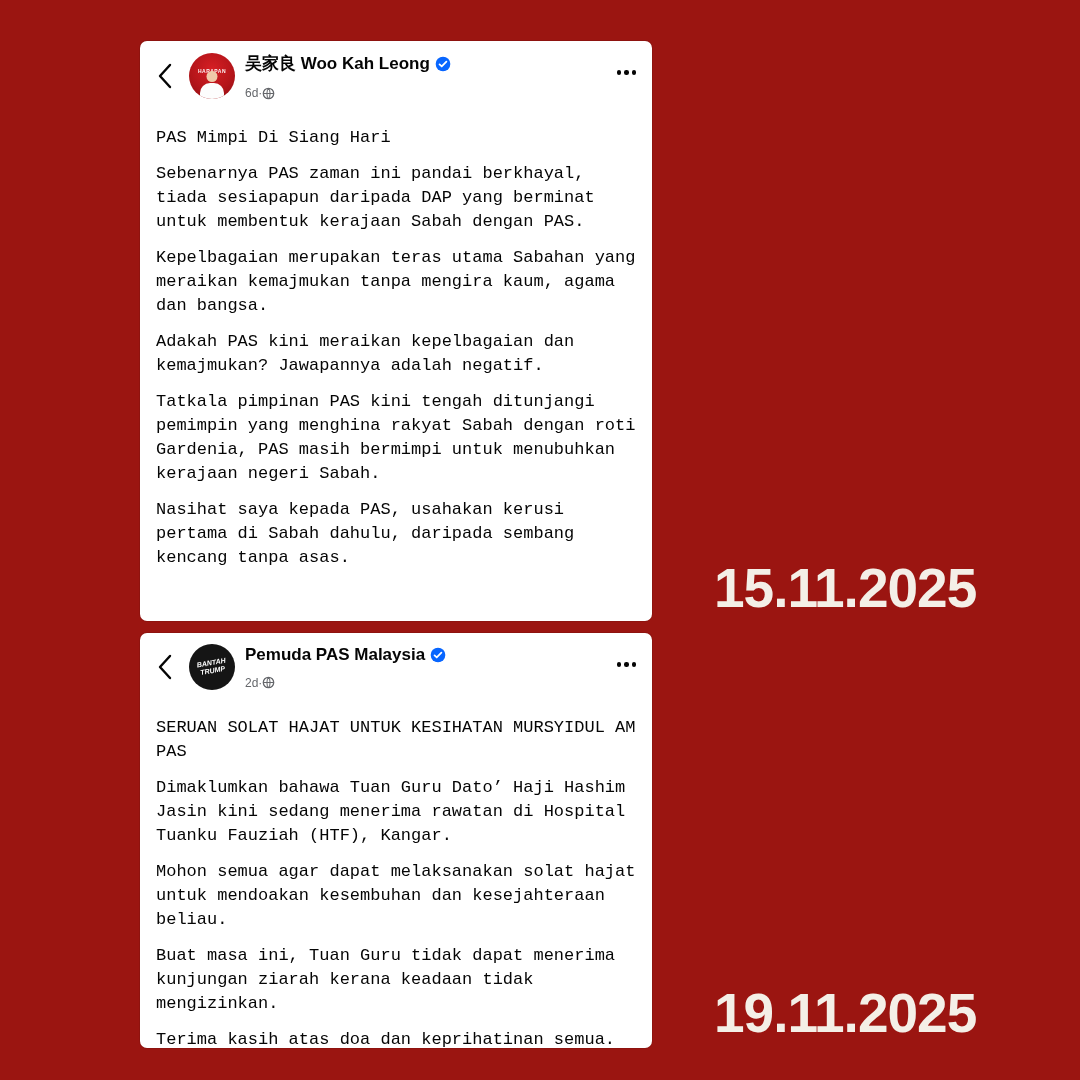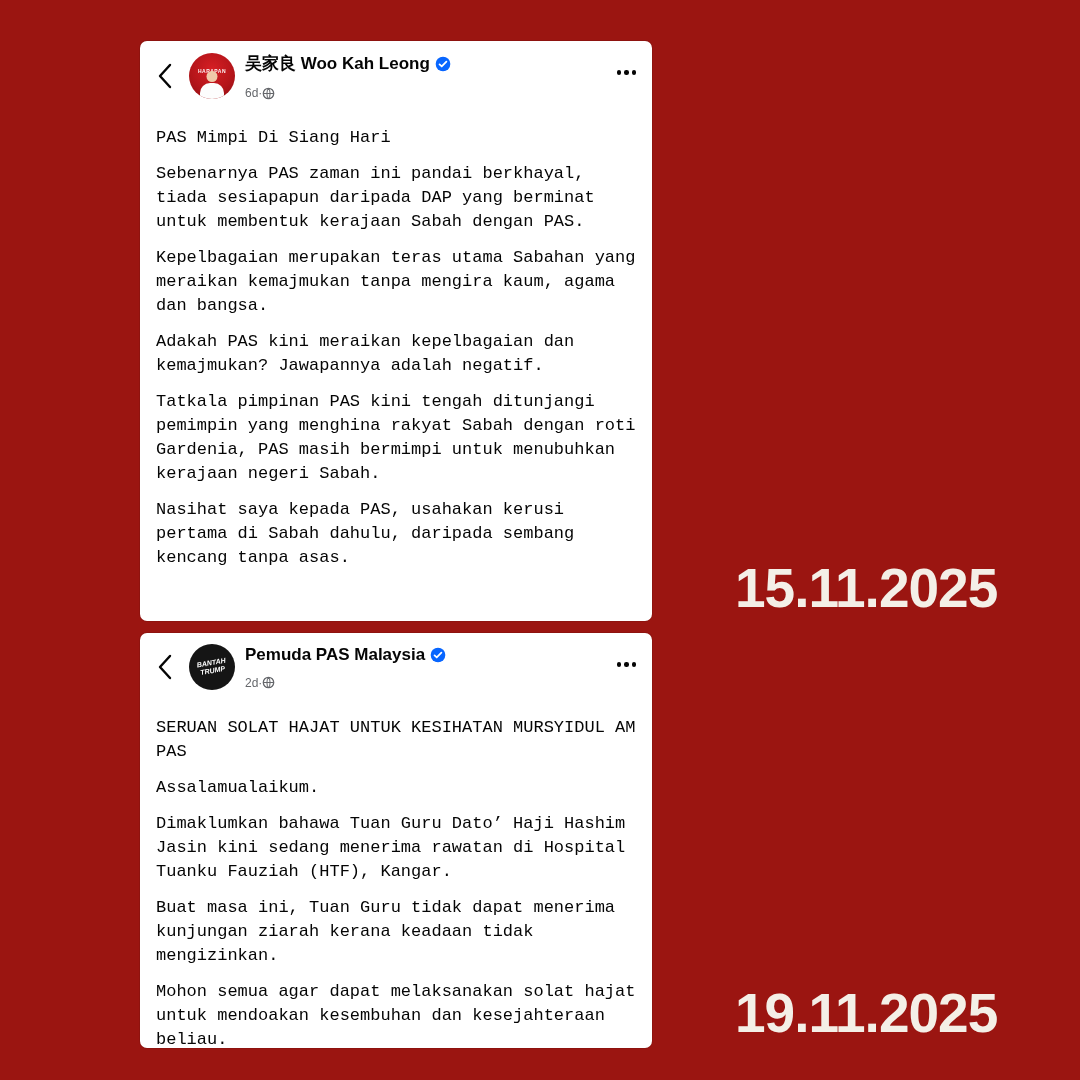--- a/index.html
+++ b/index.html
@@ -51,7 +51,7 @@
   .body-text p{margin:12px 0 12px;white-space:pre-wrap;font-family:Liberation Mono, monospace;}
 
   .date-label{
-    position:absolute;left:735px;color:#F4EFE7;
+    position:absolute;left:714px;color:#F4EFE7;
     font-size:55px;font-weight:700;letter-spacing:-1px;white-space:nowrap;text-align:center;
   }
   .date-1{top:556px;}

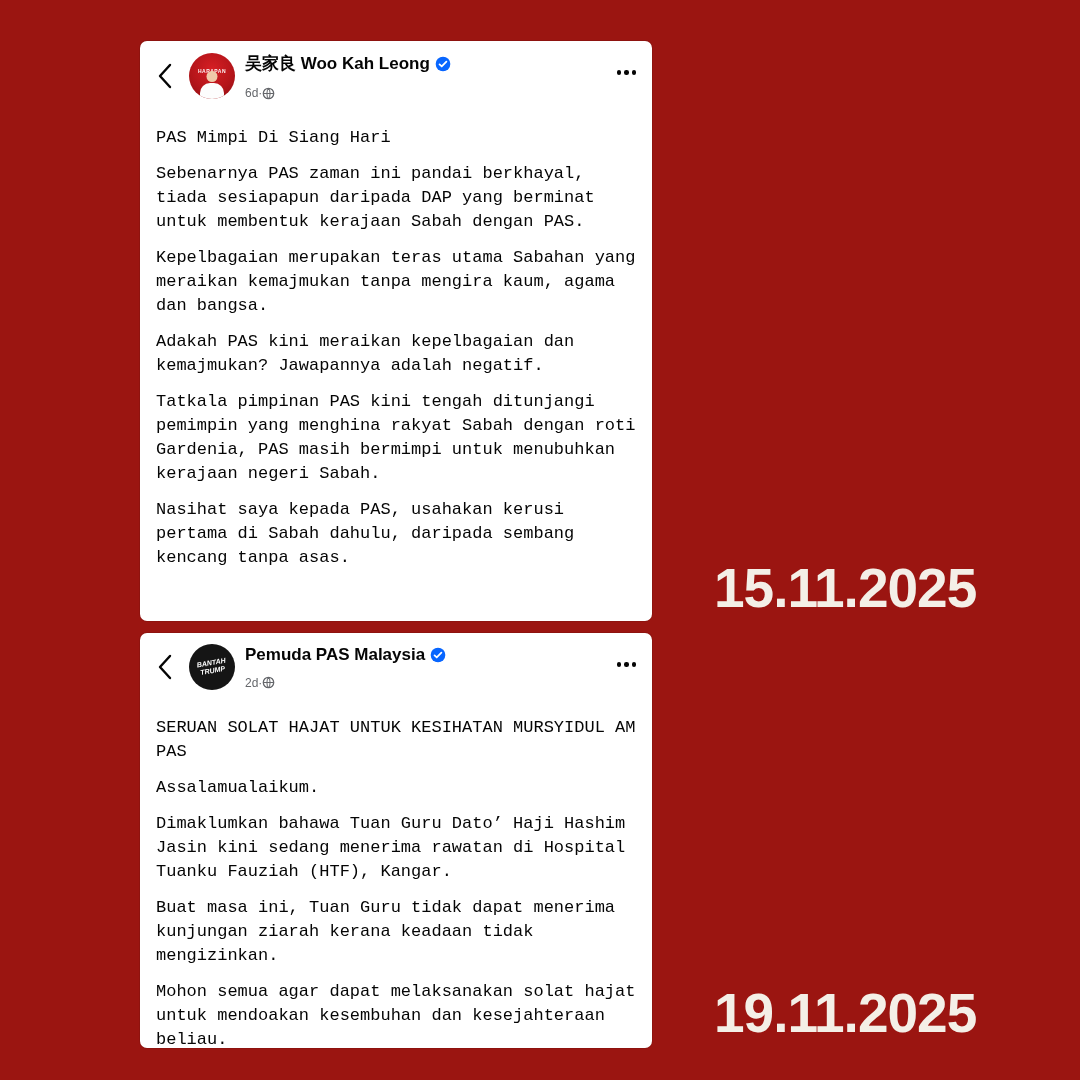--- a/index.html
+++ b/index.html
@@ -148,7 +148,6 @@
     </div>
     <div class="body-text">
         <p>SERUAN SOLAT HAJAT UNTUK KESIHATAN MURSYIDUL AM PAS</p>
-        <p>Assalamualaikum.</p>
         <p>Dimaklumkan bahawa Tuan Guru Dato’ Haji Hashim Jasin kini sedang menerima rawatan di Hospital Tuanku Fauziah (HTF), Kangar.</p>
         <p>Buat masa ini, Tuan Guru tidak dapat menerima kunjungan ziarah kerana keadaan tidak mengizinkan.</p>
         <p>Mohon semua agar dapat melaksanakan solat hajat untuk mendoakan kesembuhan dan kesejahteraan beliau.</p>

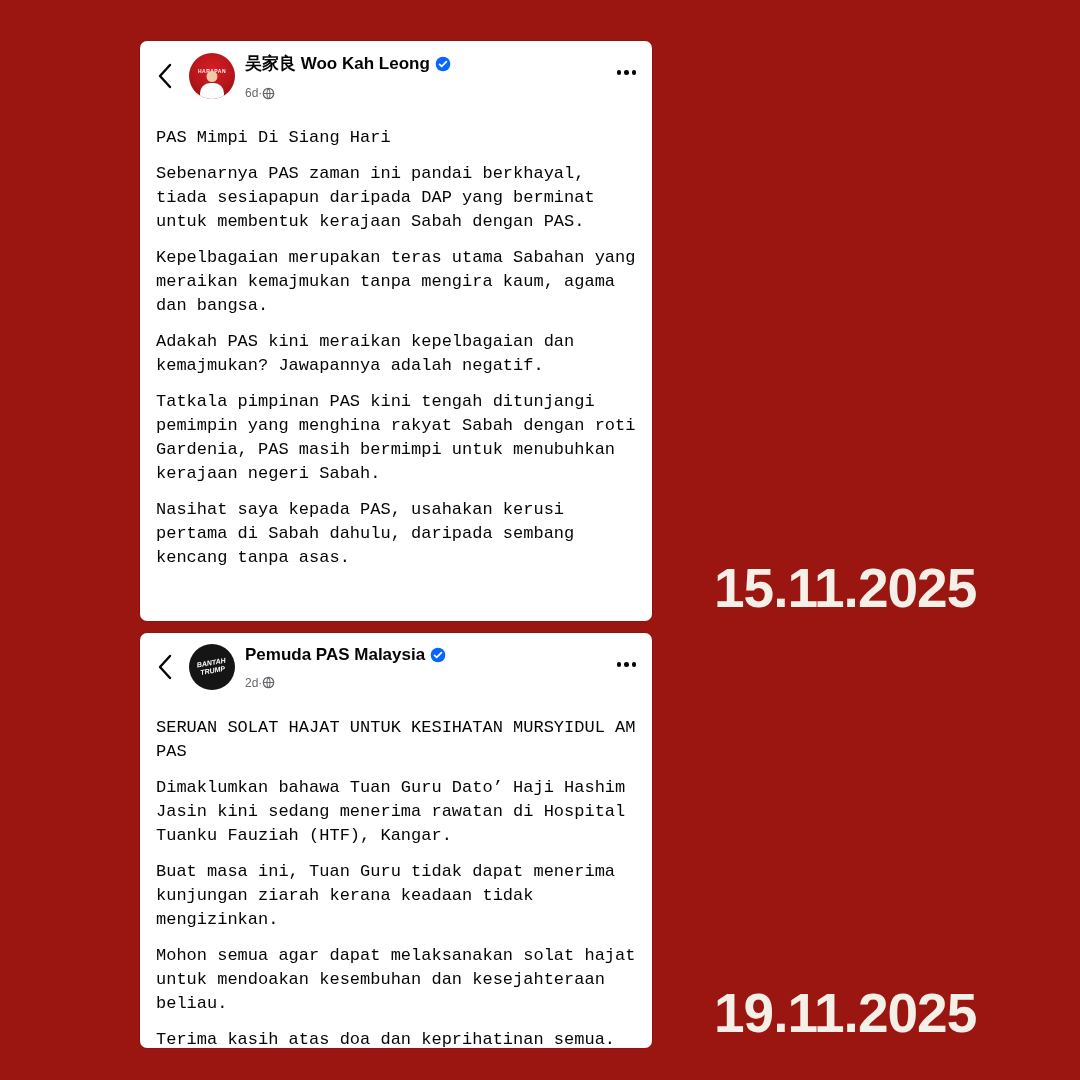--- a/index.html
+++ b/index.html
@@ -149,8 +149,8 @@
     <div class="body-text">
         <p>SERUAN SOLAT HAJAT UNTUK KESIHATAN MURSYIDUL AM PAS</p>
         <p>Dimaklumkan bahawa Tuan Guru Dato’ Haji Hashim Jasin kini sedang menerima rawatan di Hospital Tuanku Fauziah (HTF), Kangar.</p>
+        <p>Mohon semua agar dapat melaksanakan solat hajat untuk mendoakan kesembuhan dan kesejahteraan beliau.</p>
         <p>Buat masa ini, Tuan Guru tidak dapat menerima kunjungan ziarah kerana keadaan tidak mengizinkan.</p>
-        <p>Mohon semua agar dapat melaksanakan solat hajat untuk mendoakan kesembuhan dan kesejahteraan beliau.</p>
         <p>Terima kasih atas doa dan keprihatinan semua.</p>
       </div>
   </div>

